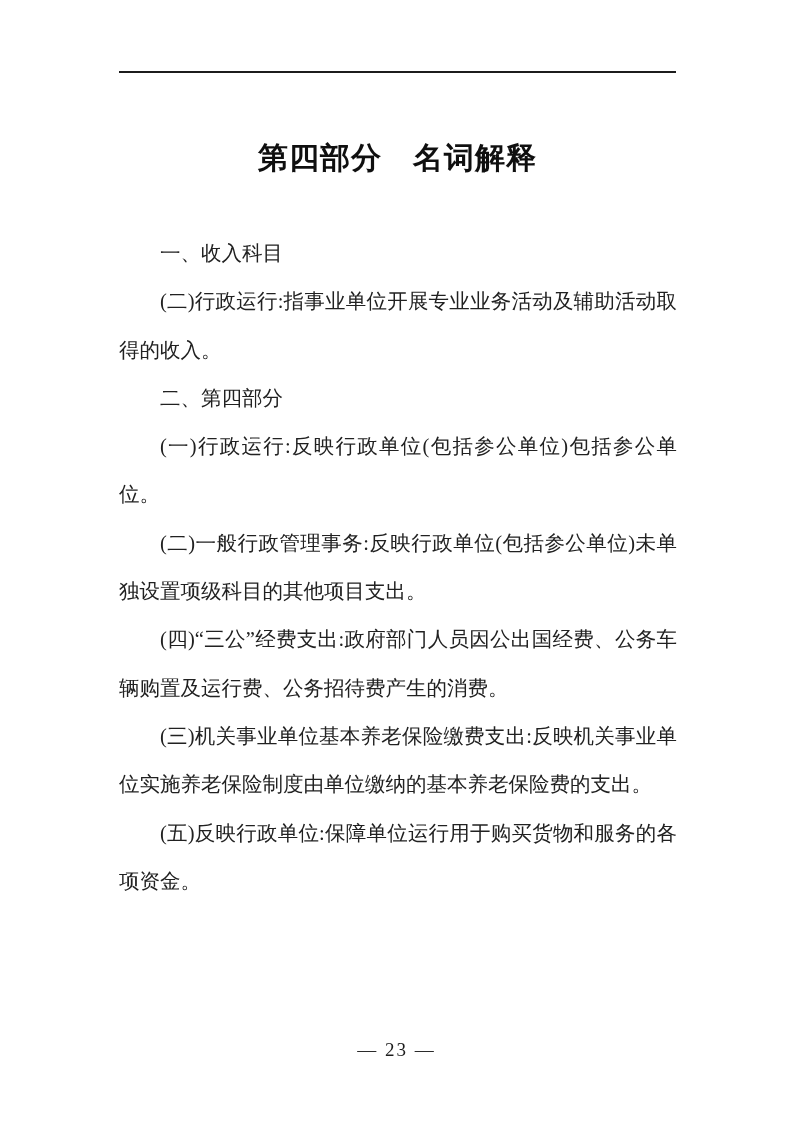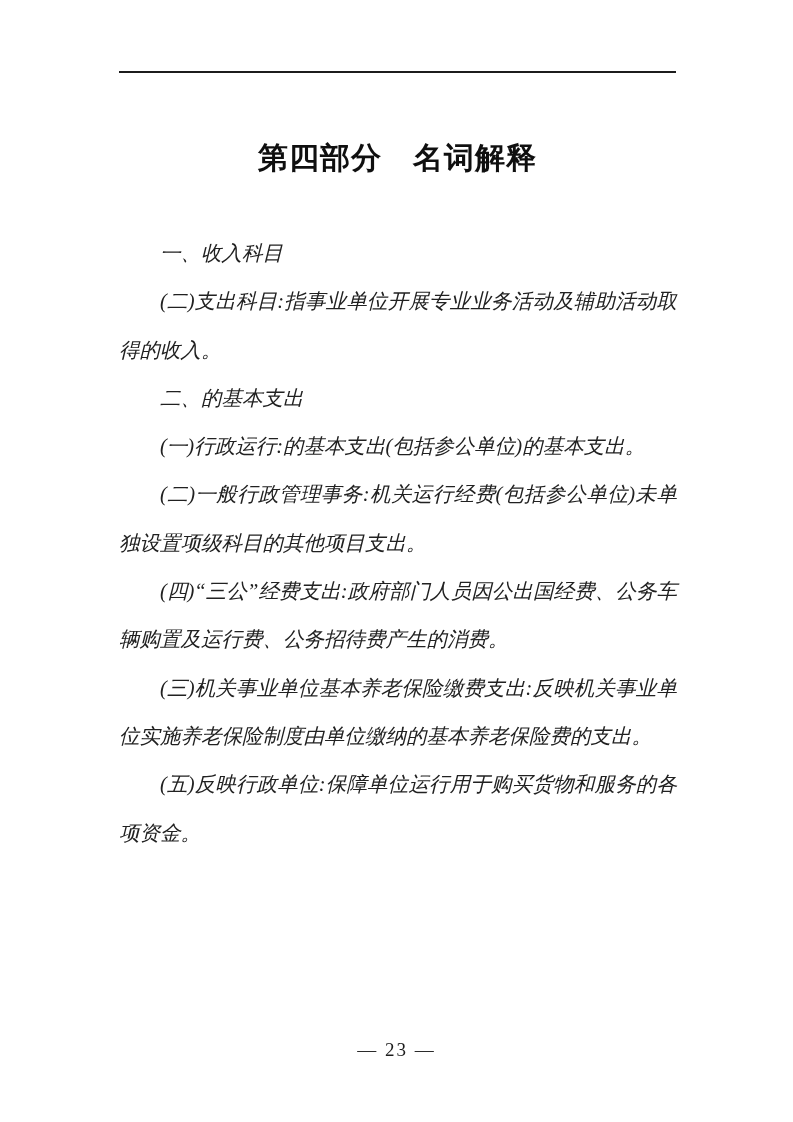--- a/index.html
+++ b/index.html
@@ -55,7 +55,6 @@
     margin: 0;
     padding: 0;
     text-indent: 2em;
-    font-style: italic;
   }
   .doc-footer {
     position: absolute;

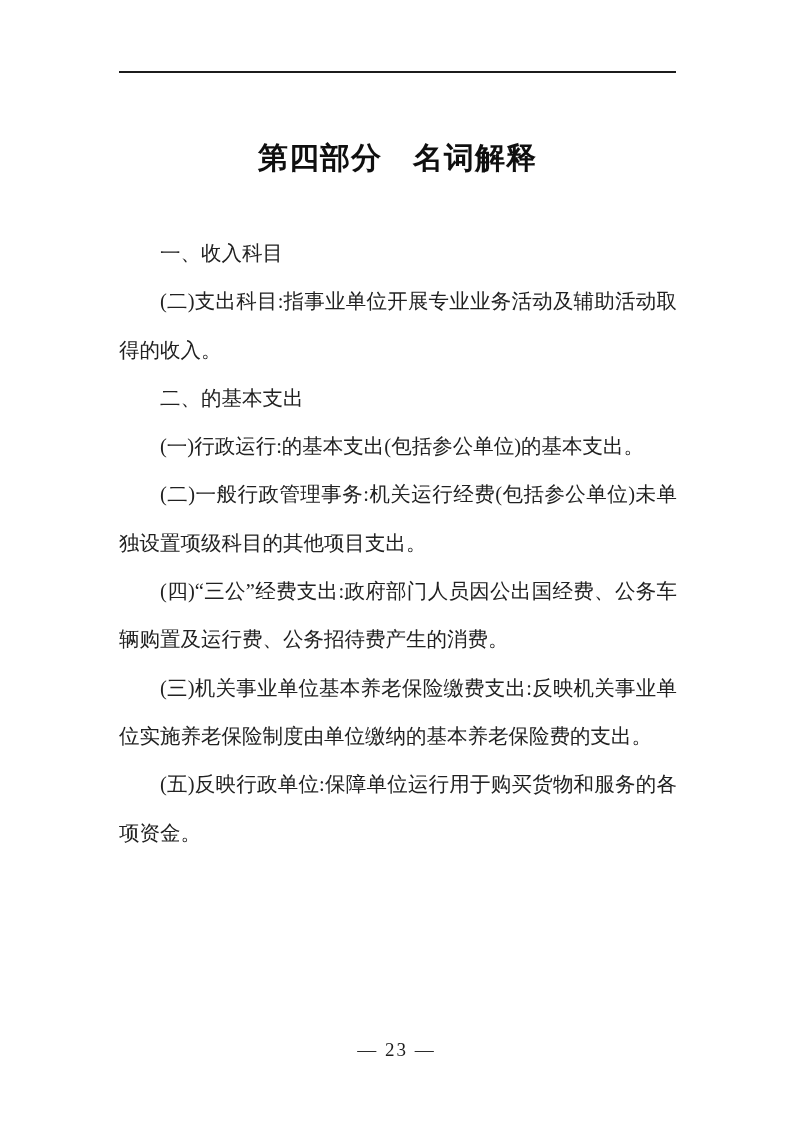--- a/index.html
+++ b/index.html
@@ -79,7 +79,7 @@
 
   <main class="doc-body">
     <p class="para">一、收入科目</p>
-    <p class="para">(二)支出科目:指事业单位开展专业业务活动及辅助活动取得的收入。</p>
+    <p class="para">(二)行政运行:指事业单位开展专业业务活动及辅助活动取得的收入。</p>
     <p class="para">二、的基本支出</p>
     <p class="para">(一)行政运行:的基本支出(包括参公单位)的基本支出。</p>
     <p class="para">(二)一般行政管理事务:机关运行经费(包括参公单位)未单独设置项级科目的其他项目支出。</p>

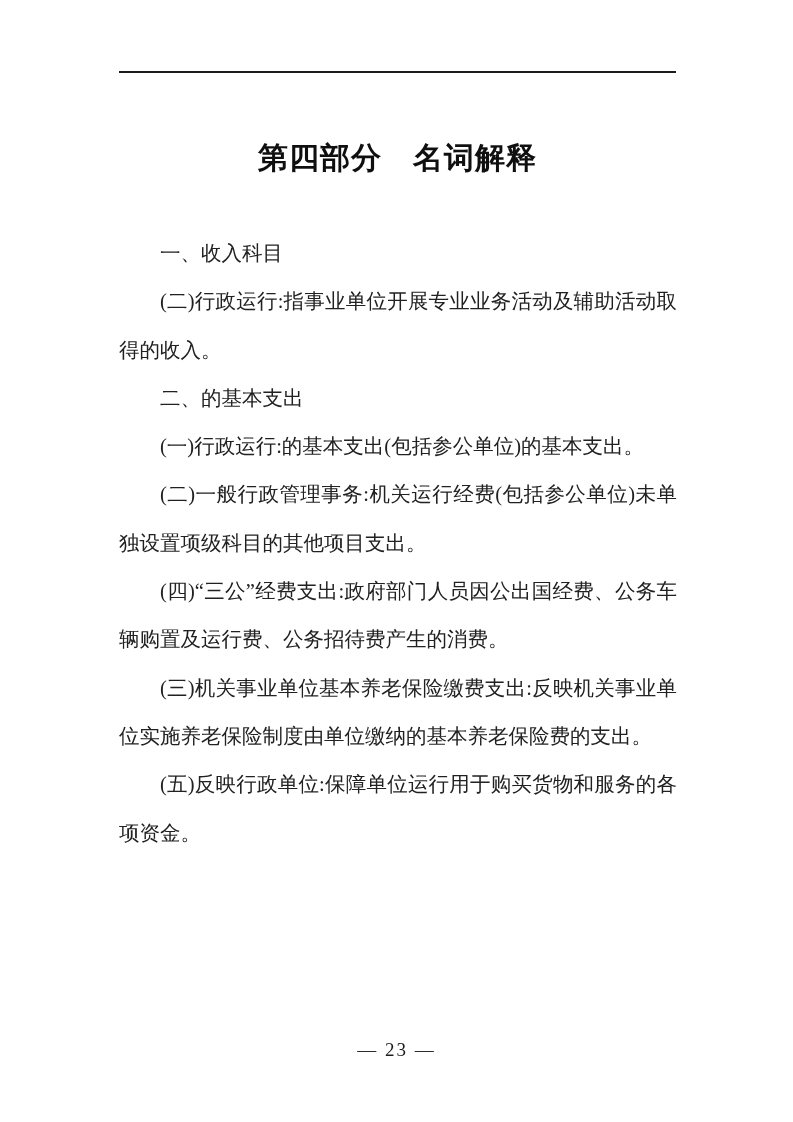--- a/index.html
+++ b/index.html
@@ -80,7 +80,7 @@
   <main class="doc-body">
     <p class="para">一、收入科目</p>
     <p class="para">(二)行政运行:指事业单位开展专业业务活动及辅助活动取得的收入。</p>
-    <p class="para">二、的基本支出</p>
+    <p class="para">二、第四部分</p>
     <p class="para">(一)行政运行:的基本支出(包括参公单位)的基本支出。</p>
     <p class="para">(二)一般行政管理事务:机关运行经费(包括参公单位)未单独设置项级科目的其他项目支出。</p>
     <p class="para">(四)“三公”经费支出:政府部门人员因公出国经费、公务车辆购置及运行费、公务招待费产生的消费。</p>

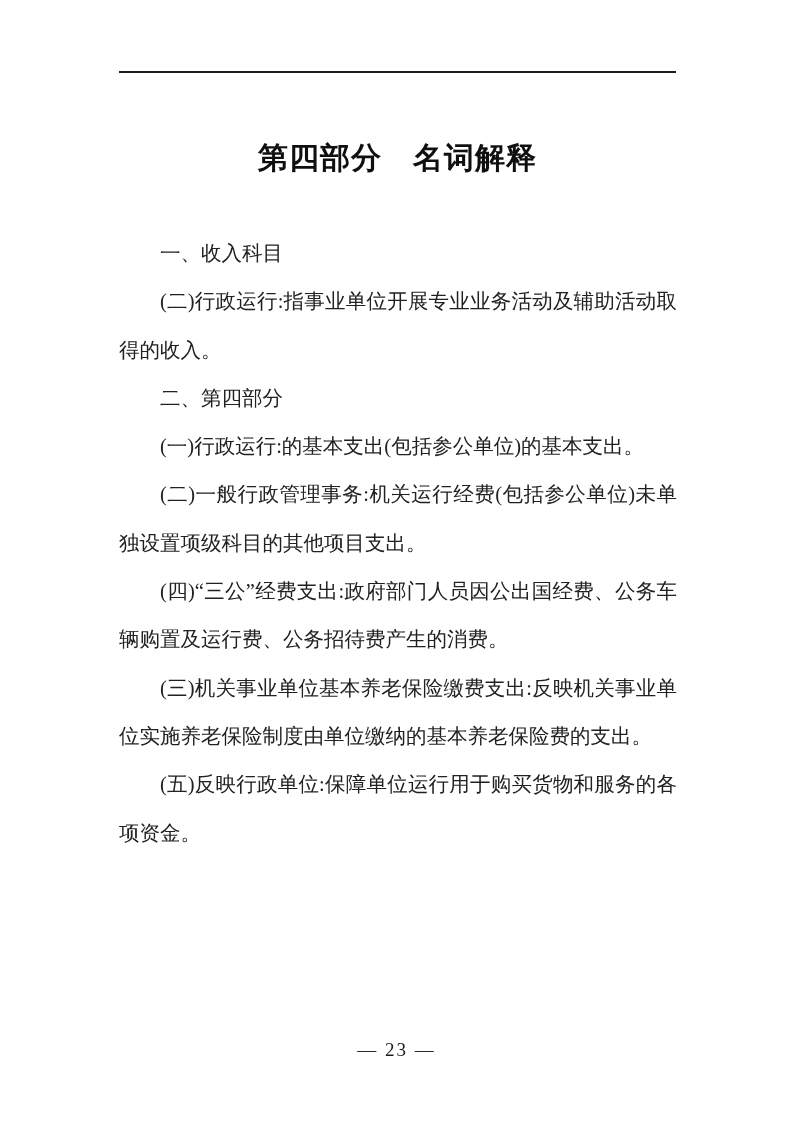--- a/index.html
+++ b/index.html
@@ -81,7 +81,7 @@
     <p class="para">一、收入科目</p>
     <p class="para">(二)行政运行:指事业单位开展专业业务活动及辅助活动取得的收入。</p>
     <p class="para">二、第四部分</p>
-    <p class="para">(一)行政运行:的基本支出(包括参公单位)的基本支出。</p>
+    <p class="para">(一)行政运行:反映行政单位(包括参公单位)包括参公单位。</p>
     <p class="para">(二)一般行政管理事务:机关运行经费(包括参公单位)未单独设置项级科目的其他项目支出。</p>
     <p class="para">(四)“三公”经费支出:政府部门人员因公出国经费、公务车辆购置及运行费、公务招待费产生的消费。</p>
     <p class="para">(三)机关事业单位基本养老保险缴费支出:反映机关事业单位实施养老保险制度由单位缴纳的基本养老保险费的支出。</p>

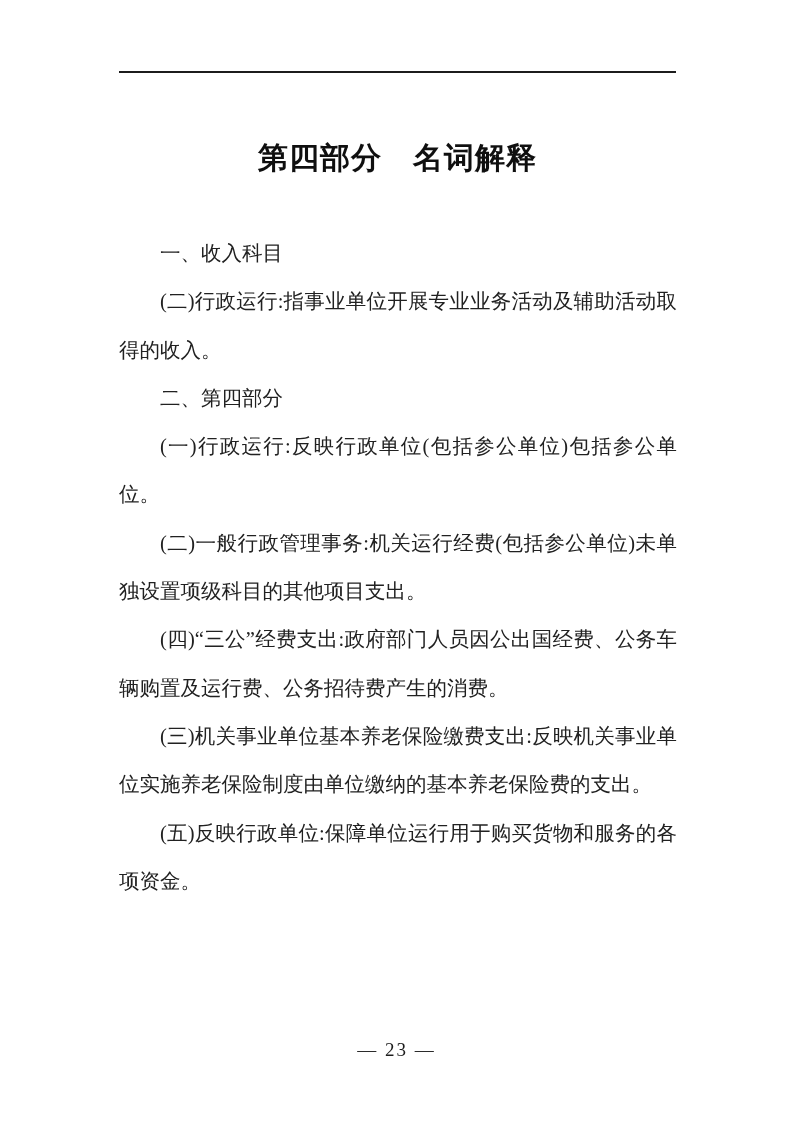--- a/index.html
+++ b/index.html
@@ -82,7 +82,7 @@
     <p class="para">(二)行政运行:指事业单位开展专业业务活动及辅助活动取得的收入。</p>
     <p class="para">二、第四部分</p>
     <p class="para">(一)行政运行:反映行政单位(包括参公单位)包括参公单位。</p>
-    <p class="para">(二)一般行政管理事务:机关运行经费(包括参公单位)未单独设置项级科目的其他项目支出。</p>
+    <p class="para">(二)一般行政管理事务:反映行政单位(包括参公单位)未单独设置项级科目的其他项目支出。</p>
     <p class="para">(四)“三公”经费支出:政府部门人员因公出国经费、公务车辆购置及运行费、公务招待费产生的消费。</p>
     <p class="para">(三)机关事业单位基本养老保险缴费支出:反映机关事业单位实施养老保险制度由单位缴纳的基本养老保险费的支出。</p>
     <p class="para">(五)反映行政单位:保障单位运行用于购买货物和服务的各项资金。</p>

